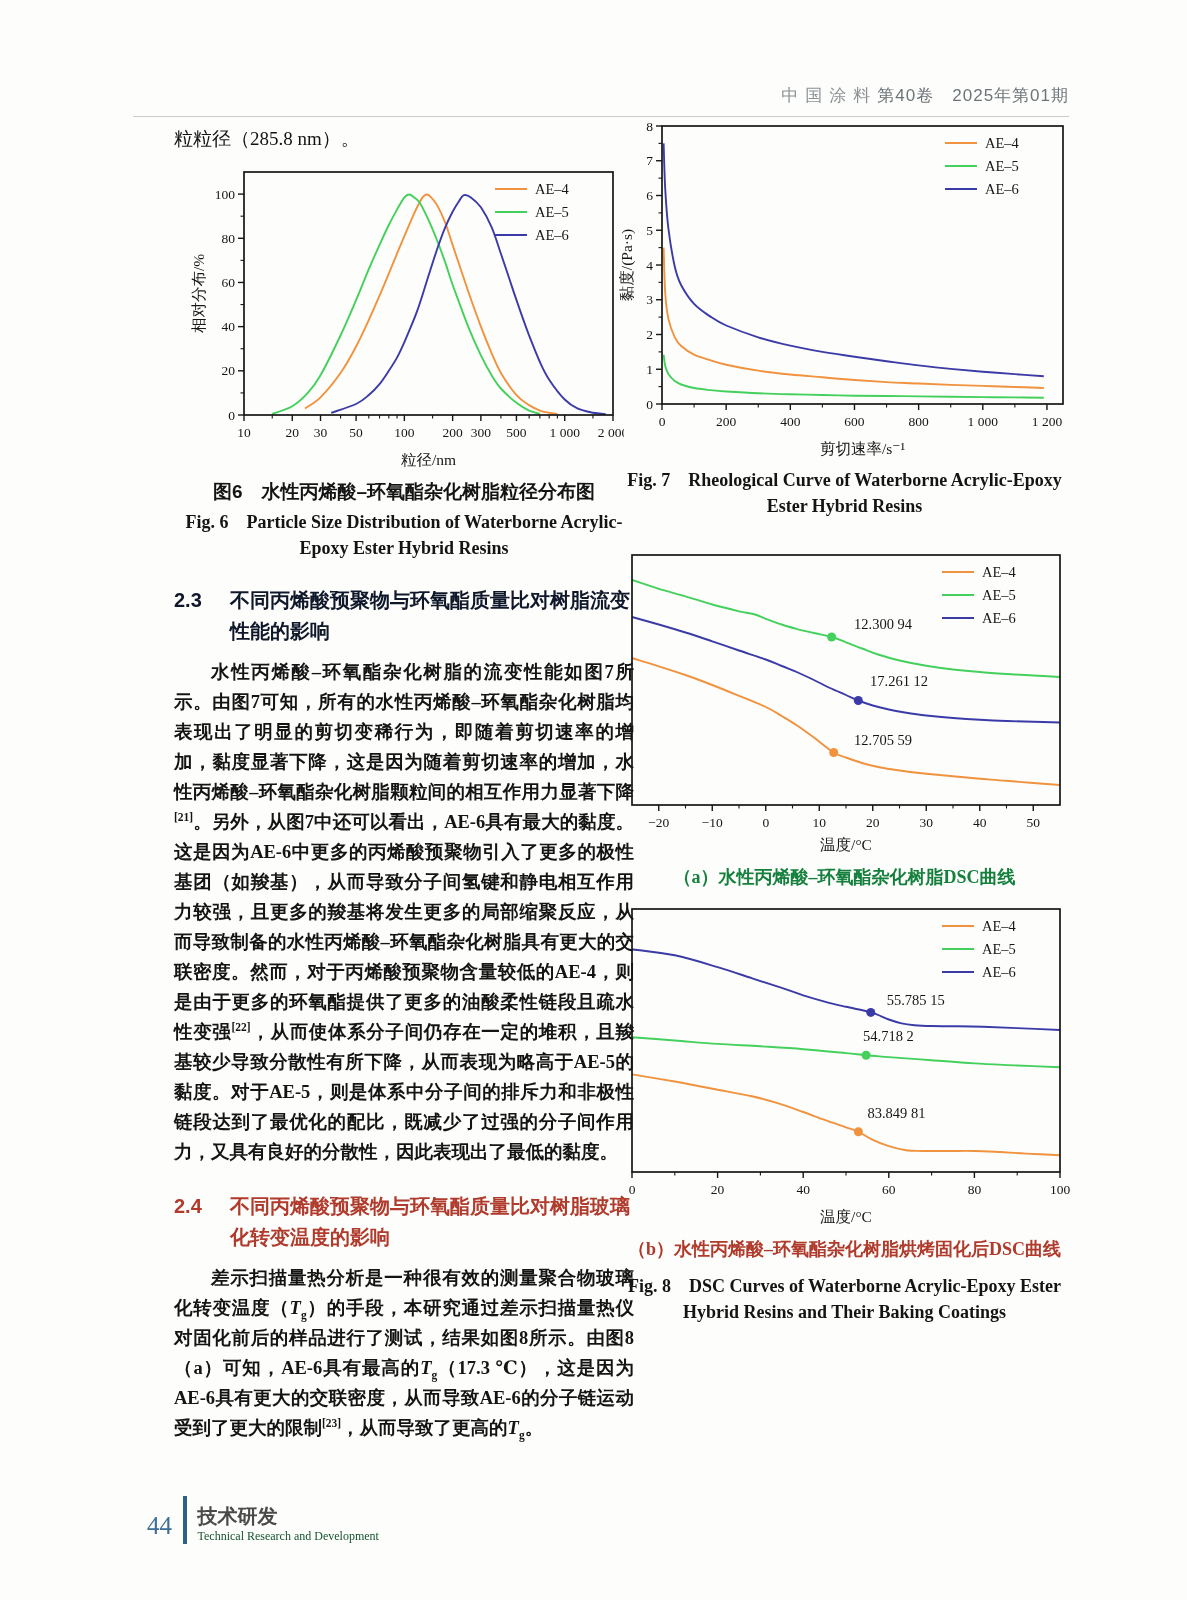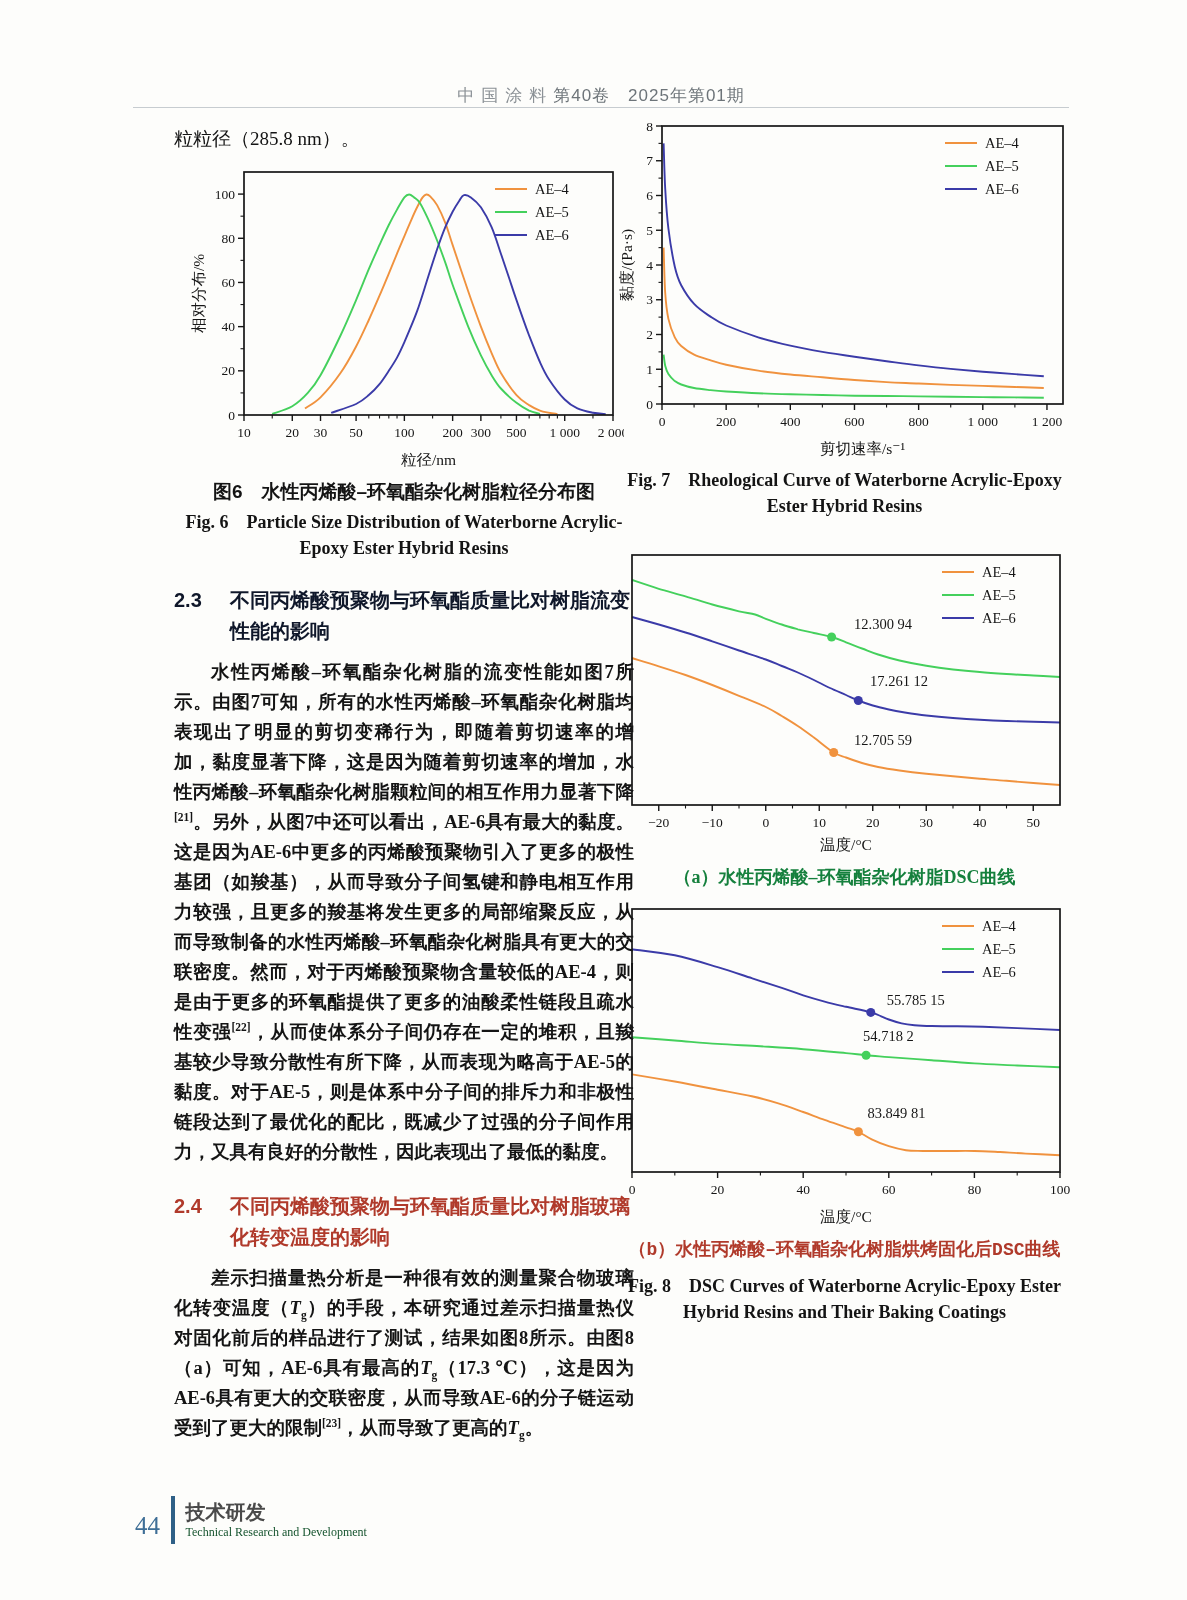--- a/index.html
+++ b/index.html
@@ -6,8 +6,8 @@
   .page{position:relative;width:1187px;height:1600px;background:#fdfdfb;margin:0 auto;
         font-family:"Liberation Serif","DejaVu Serif",serif;color:#141414;overflow:hidden;}
   .pg-header{position:absolute;left:133px;right:118px;top:84px;display:flex;
-        justify-content:center;align-items:flex-end;border-bottom:1.5px solid #c7ccd0;
-        font-family:"Liberation Sans","DejaVu Sans",sans-serif;}
+        justify-content:flex-end;align-items:flex-end;border-bottom:1.5px solid #c7ccd0;
+        padding-bottom:9px;font-family:"Liberation Sans","DejaVu Sans",sans-serif;}
   .pg-header .j{font-size:17px;color:#8b9196;letter-spacing:7px;}
   .pg-header .iss{font-size:17px;color:#6d7479;letter-spacing:1px;}
   .col{position:absolute;}

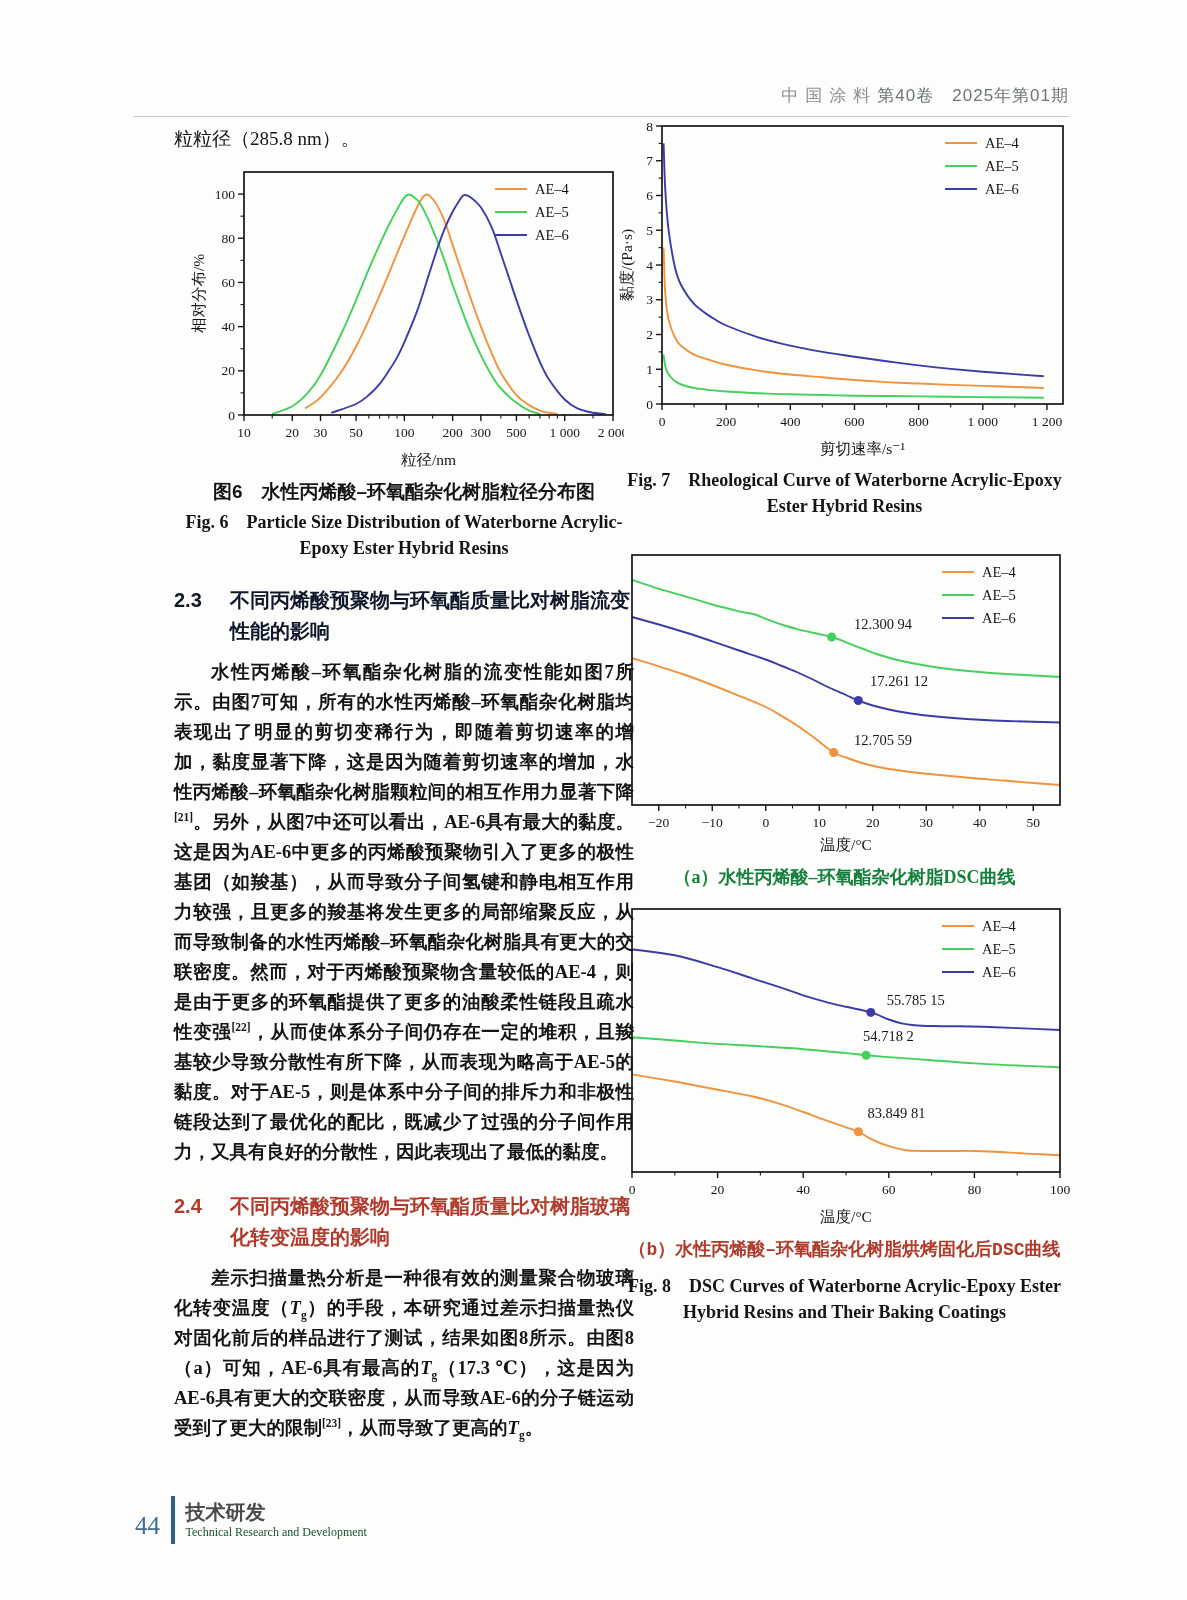--- a/index.html
+++ b/index.html
@@ -281,7 +281,7 @@
           <text x="363" y="78" font-size="14.5" fill="#161616">AE–6</text>
           <rect x="13" y="10" width="428" height="263" fill="none" stroke="#161616" stroke-width="1.7"></rect>
         </svg>
-      <div class="sub-cap" style="color: rgb(176, 58, 43); font-family: Liberation Mono, monospace;">（b）水性丙烯酸–环氧酯杂化树脂烘烤固化后DSC曲线</div>
+      <div class="sub-cap" style="color: rgb(176, 58, 43);">（b）水性丙烯酸–环氧酯杂化树脂烘烤固化后DSC曲线</div>
       <figcaption style="margin-top:12px">
         <div class="cap-en">Fig. 8　DSC Curves of Waterborne Acrylic-Epoxy Ester Hybrid Resins and Their Baking Coatings</div>
       </figcaption>

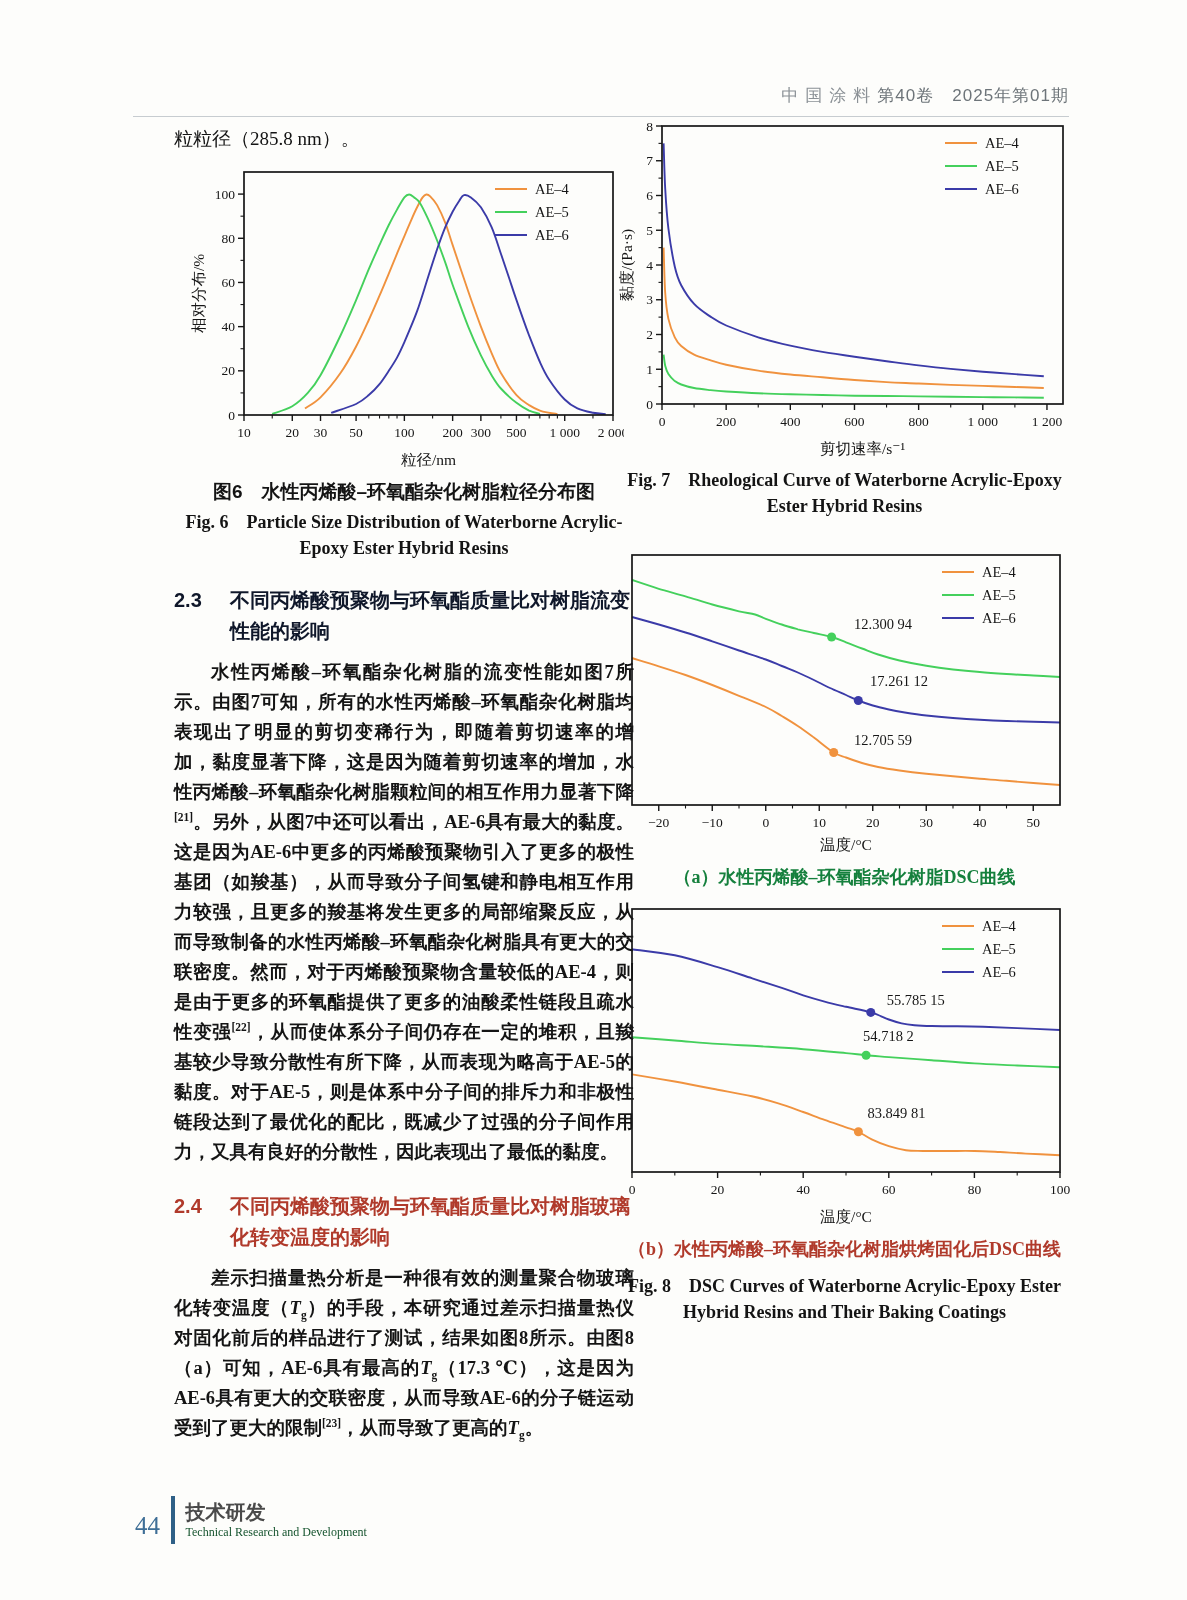--- a/index.html
+++ b/index.html
@@ -30,7 +30,7 @@
   .body-p sub{font-size:0.62em;line-height:0;}
   .body-p i{font-family:"Liberation Serif",serif;}
   .mt26{margin-top:26px;}
-  .pg-footer{position:absolute;left:135px;top:1496px;display:flex;align-items:center;}
+  .pg-footer{position:absolute;left:147px;top:1496px;display:flex;align-items:flex-end;}
   .pg-footer .pno{font-size:25px;margin-right:11px;align-self:flex-end;padding-bottom:4px;}
   .pg-footer .bar{width:3.5px;height:48px;margin-right:11px;}
   .pg-footer .cn{font-family:"Liberation Sans","DejaVu Sans",sans-serif;font-weight:bold;

